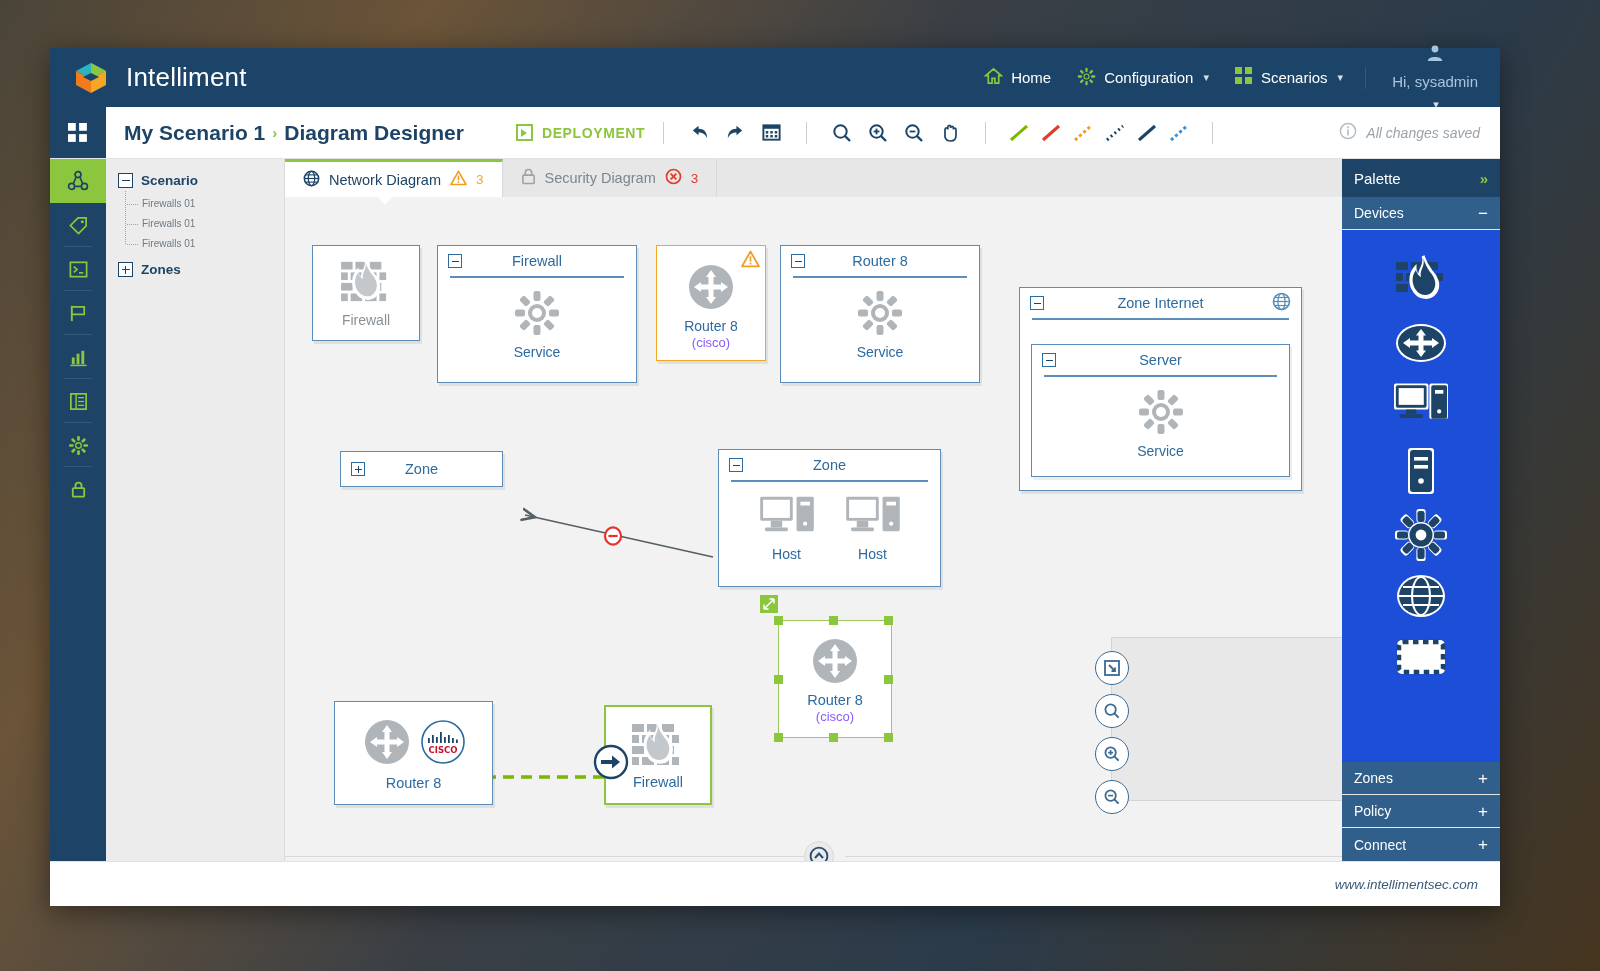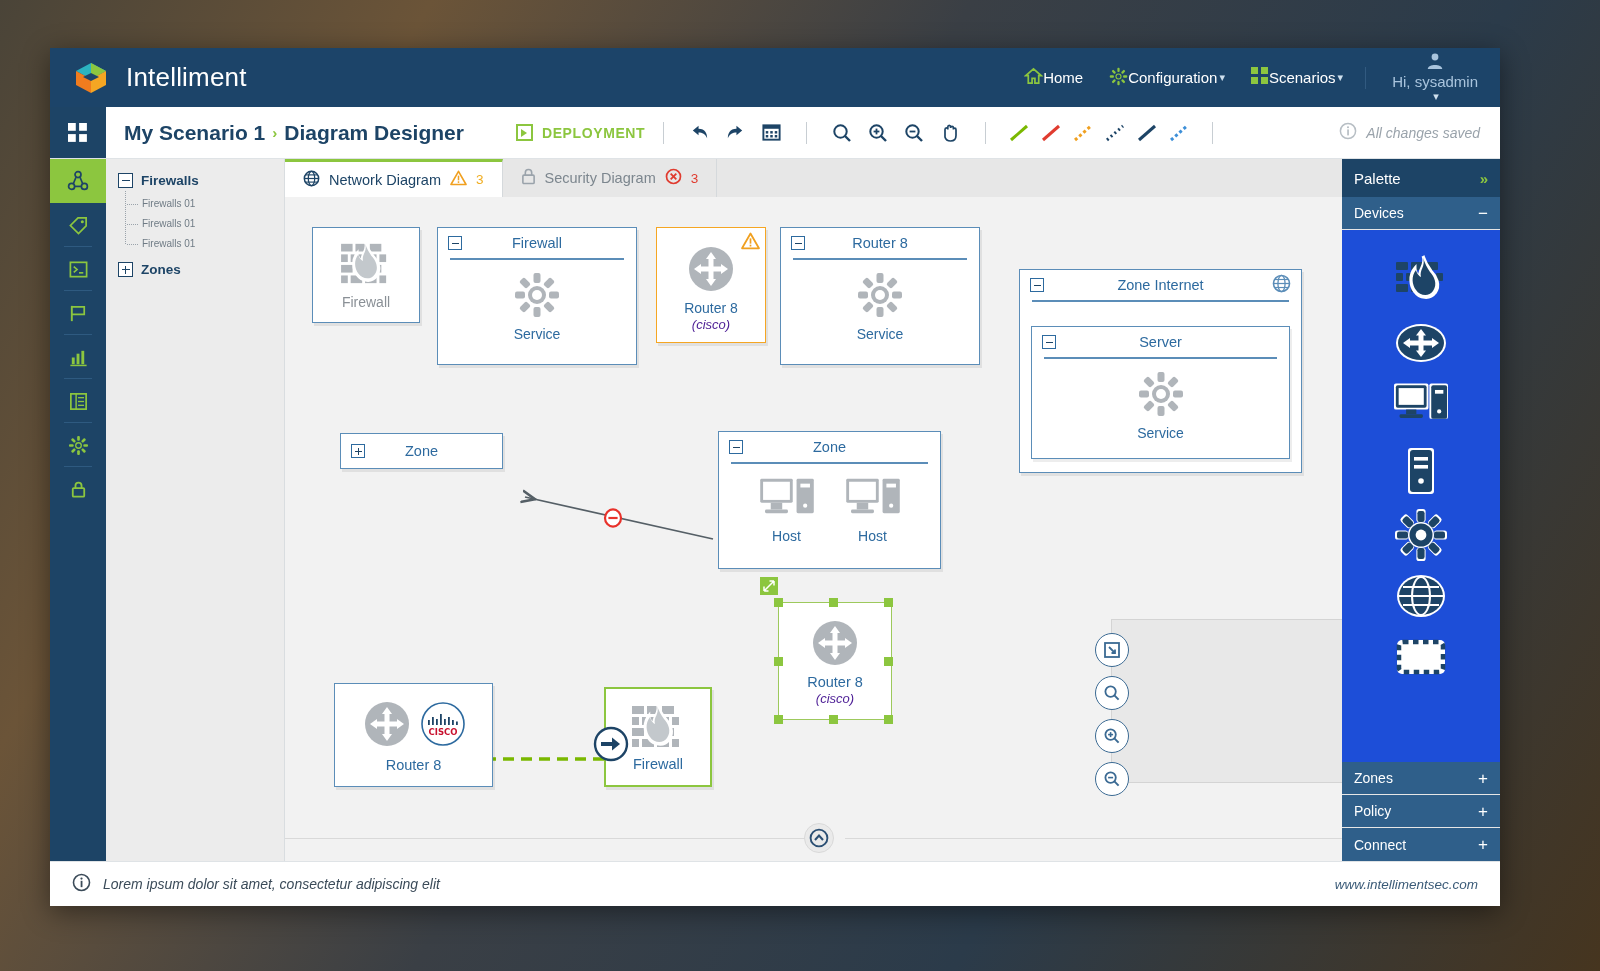--- a/index.html
+++ b/index.html
@@ -38,7 +38,7 @@
   }
   .topnav { margin-left: auto; display: flex; align-items: center; padding-right: 22px; }
   .topnav-item {
-    display: flex; align-items: center; 
+    display: flex; align-items: center; gap: 8px;
     color: #ffffff; font-size: 15px; margin-left: 26px; cursor: pointer;
   }
   .topnav-item.user { color: #a9c4dd; flex-direction: column; }

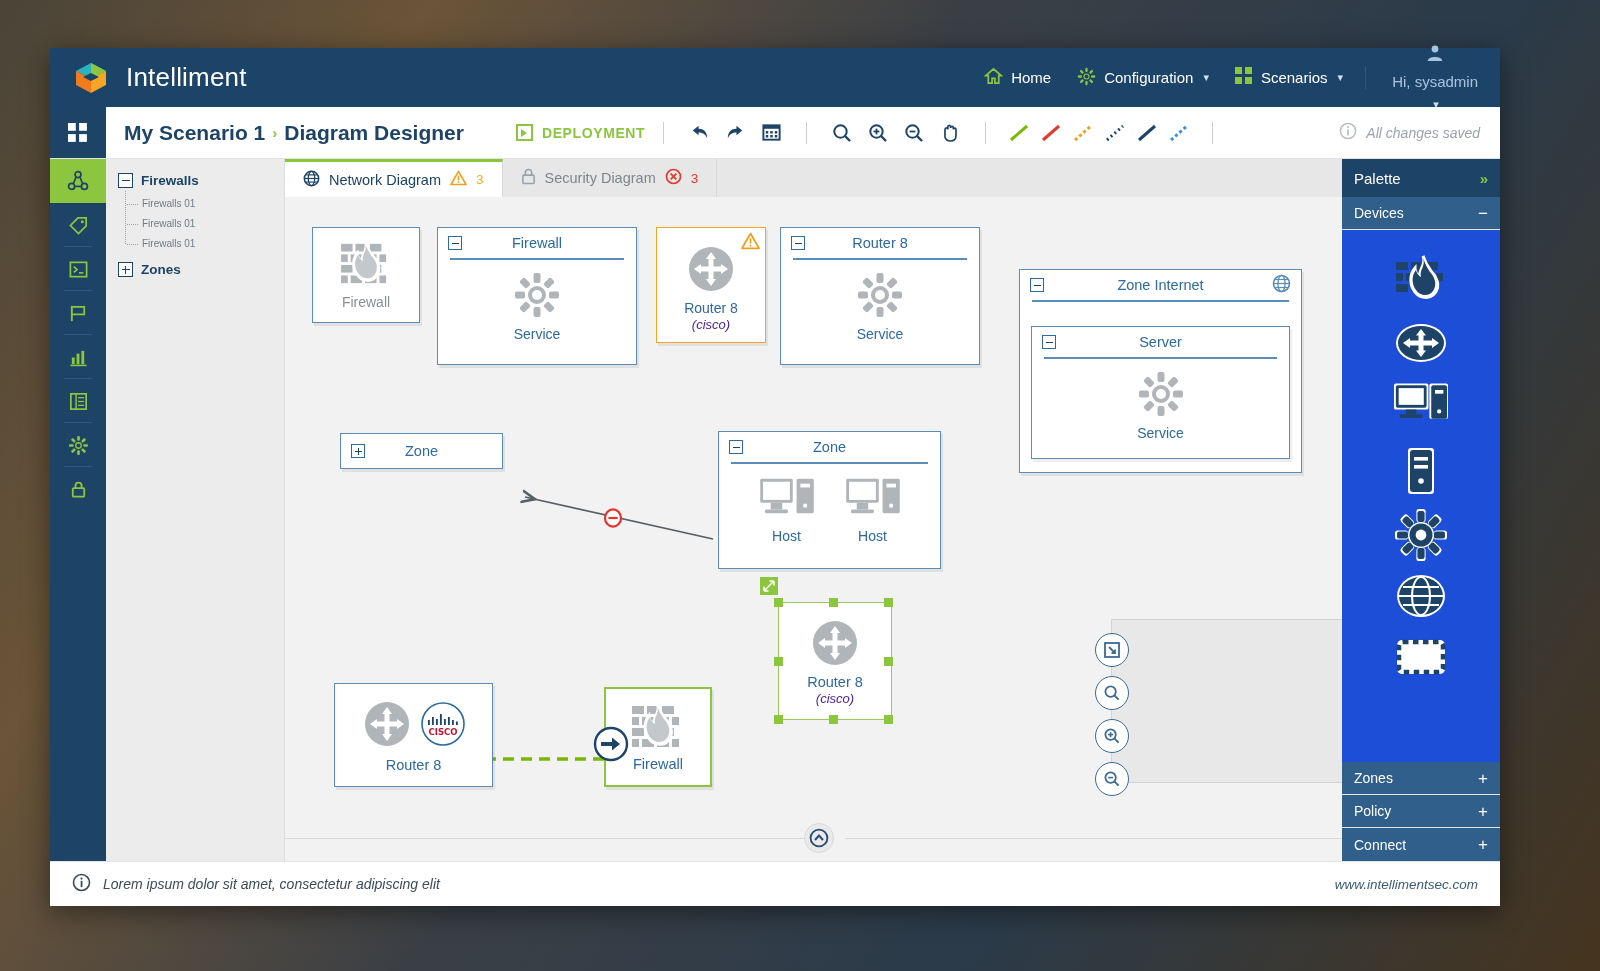--- a/index.html
+++ b/index.html
@@ -497,7 +497,7 @@
       <div class="tree">
         <div class="tree-group">
           <span class="tree-toggle"></span>
-          <span>Firewalls</span>
+          <span>Scenario</span>
         </div>
         <div class="tree-children">
           <div class="tree-leaf">Firewalls 01</div>

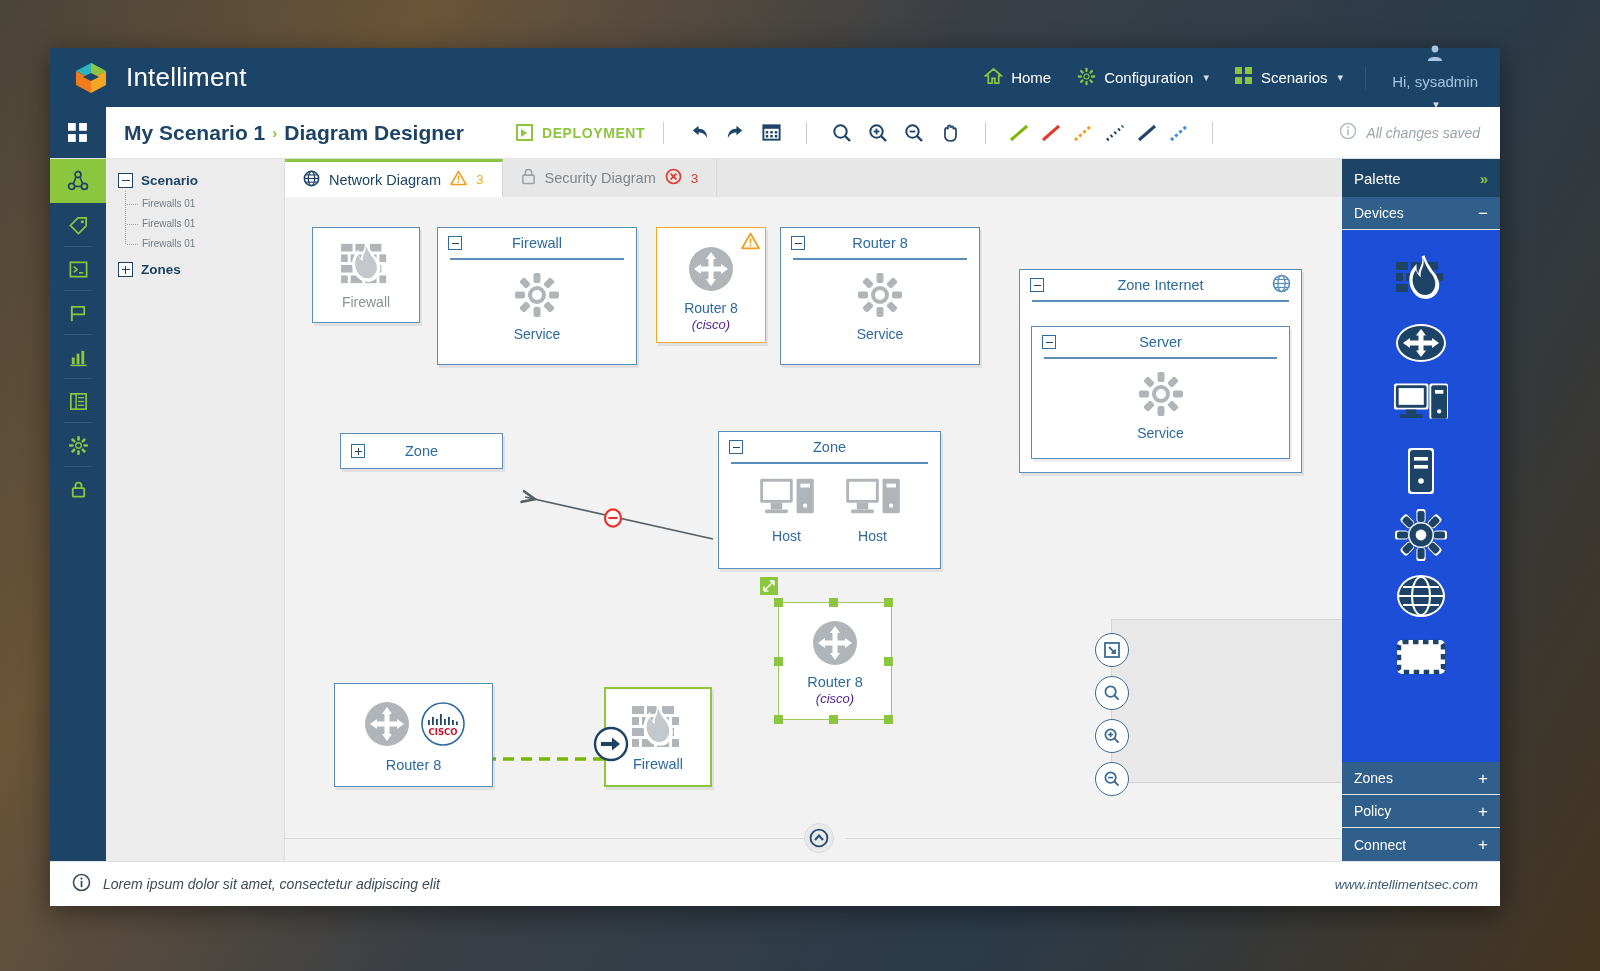--- a/index.html
+++ b/index.html
@@ -138,7 +138,7 @@
     border-top: 1.5px dotted #9aa3ab;
   }
   
-  .center { flex: 1; display: flex; flex-direction: column; min-width: 0; background: #f2f2f2; }
+  .center { flex: 1; display: flex; flex-direction: column; min-width: 0; background: #f2f2f2; gap: 18px; }
   .tabs { height: 38px; flex: 0 0 38px; background: #e7e7e7; display: flex; align-items: stretch; position: relative; }
   .tab {
     display: flex; align-items: center; gap: 9px; padding: 0 18px; font-size: 14.5px;

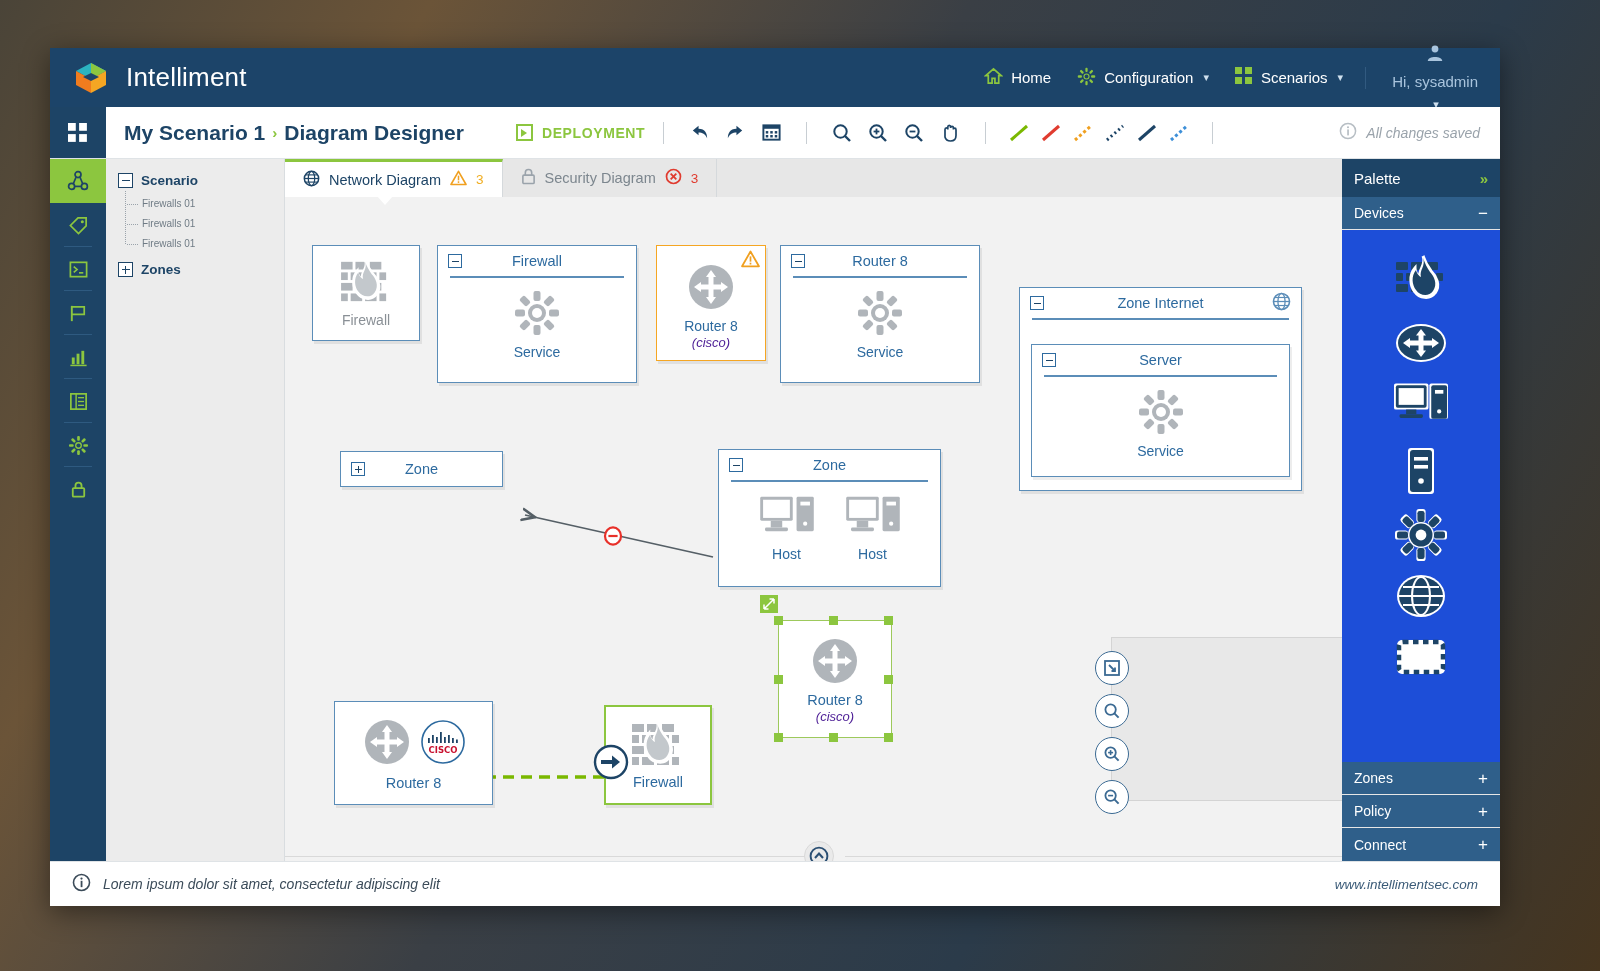--- a/index.html
+++ b/index.html
@@ -167,7 +167,7 @@
   .leafnode { display: flex; flex-direction: column; align-items: center; gap: 4px; }
   .leafnode .lbl { color: #2d6a9f; font-size: 14px; }
   .gray-label { color: #8a9096; font-size: 14px; }
-  .italic-sub { color: #4c1d95; font-size: 13px; font-style: italic; }
+  .italic-sub { color: #8b5cf6; font-size: 13px; }
   .warn-node { border-color: #f5a623 !important; }
   .sel-node { border: 2px solid #8cc63f !important; }
   .handle { position: absolute; width: 9px; height: 9px; background: #8cc63f; }

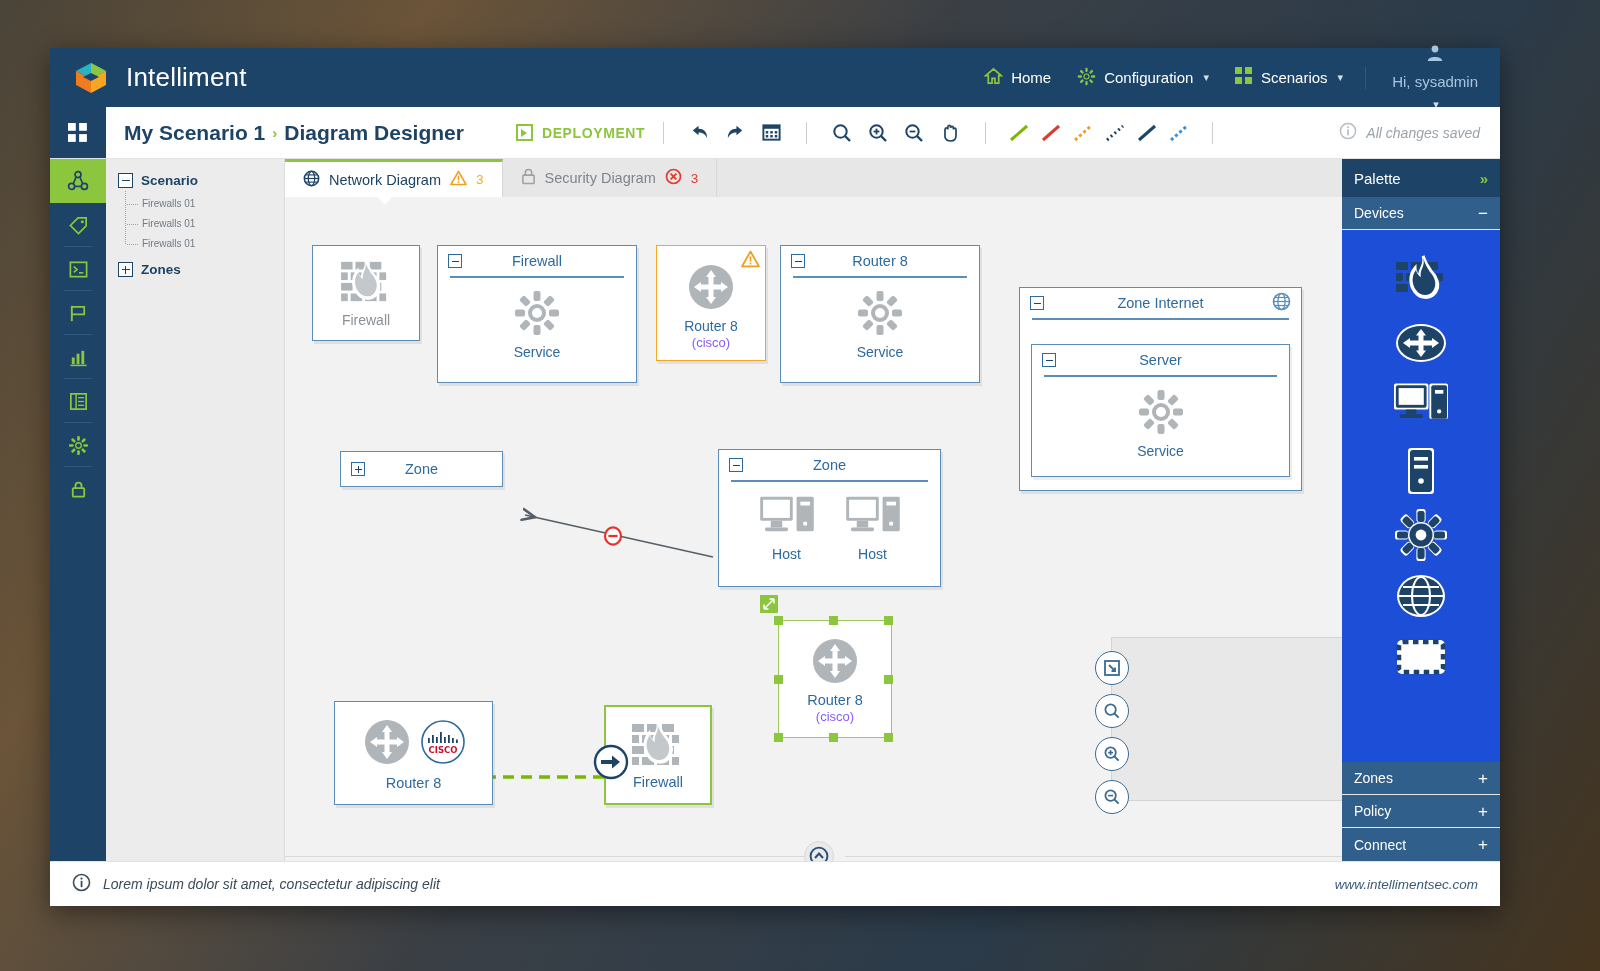--- a/index.html
+++ b/index.html
@@ -1073,16 +1073,6 @@
   </div>
 
   <div class="footer">
-    <div class="msg">
-      <span>
-        <svg width="19" height="19" viewBox="0 0 18 18">
-            <circle cx="9" cy="9" r="7.6" fill="none" stroke="#3b4b59" stroke-width="1.5"></circle>
-            <circle cx="9" cy="5.3" r="1.05" fill="#3b4b59"></circle>
-            <rect x="8.2" y="7.4" width="1.7" height="6" fill="#3b4b59"></rect>
-          </svg>
-      </span>
-      <span>Lorem ipsum dolor sit amet, consectetur adipiscing elit</span>
-    </div>
     <div class="site">www.intellimentsec.com</div>
   </div>
 </div>

